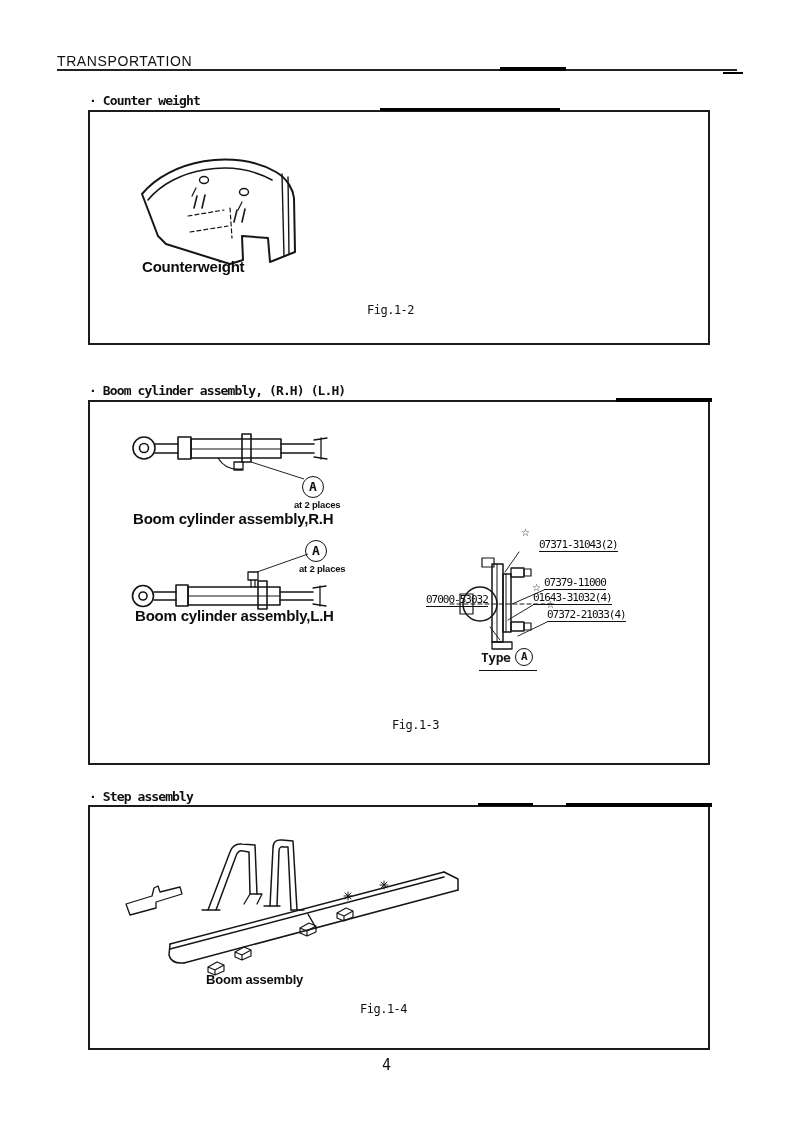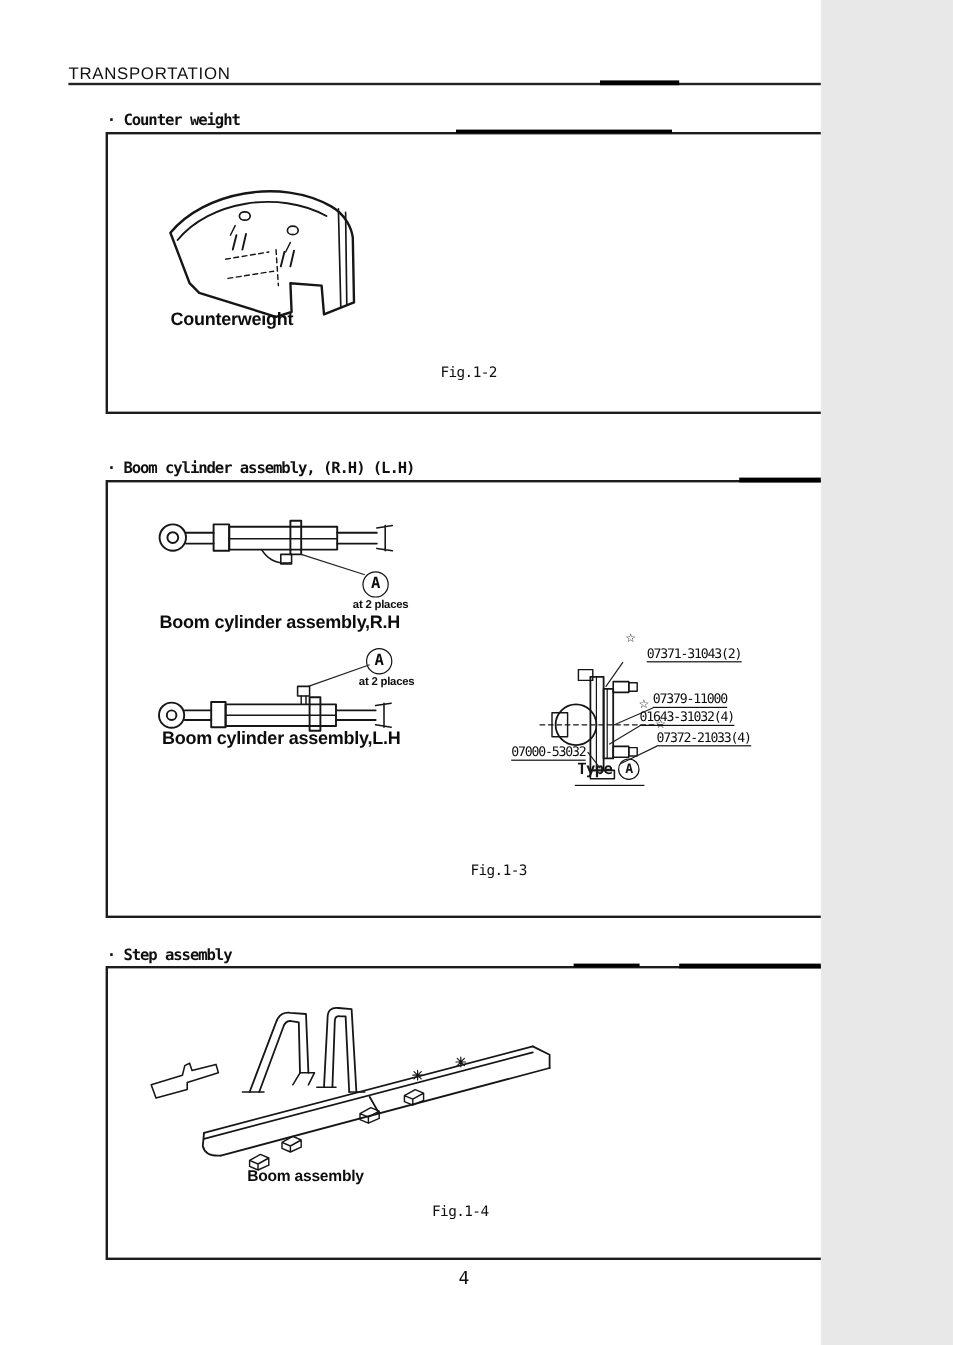--- a/index.html
+++ b/index.html
@@ -3,7 +3,7 @@
 <meta charset="utf-8">
 <style>
   html,body{margin:0;padding:0;background:#e8e8e8;}
-  .page{position:relative;width:684px;height:1121px;background:#ffffff;overflow:hidden;
+  .page{position:relative;width:794px;height:1121px;background:#ffffff;overflow:hidden;
         font-family:"Liberation Sans",sans-serif;color:#161616;}
   .abs{position:absolute;}
   

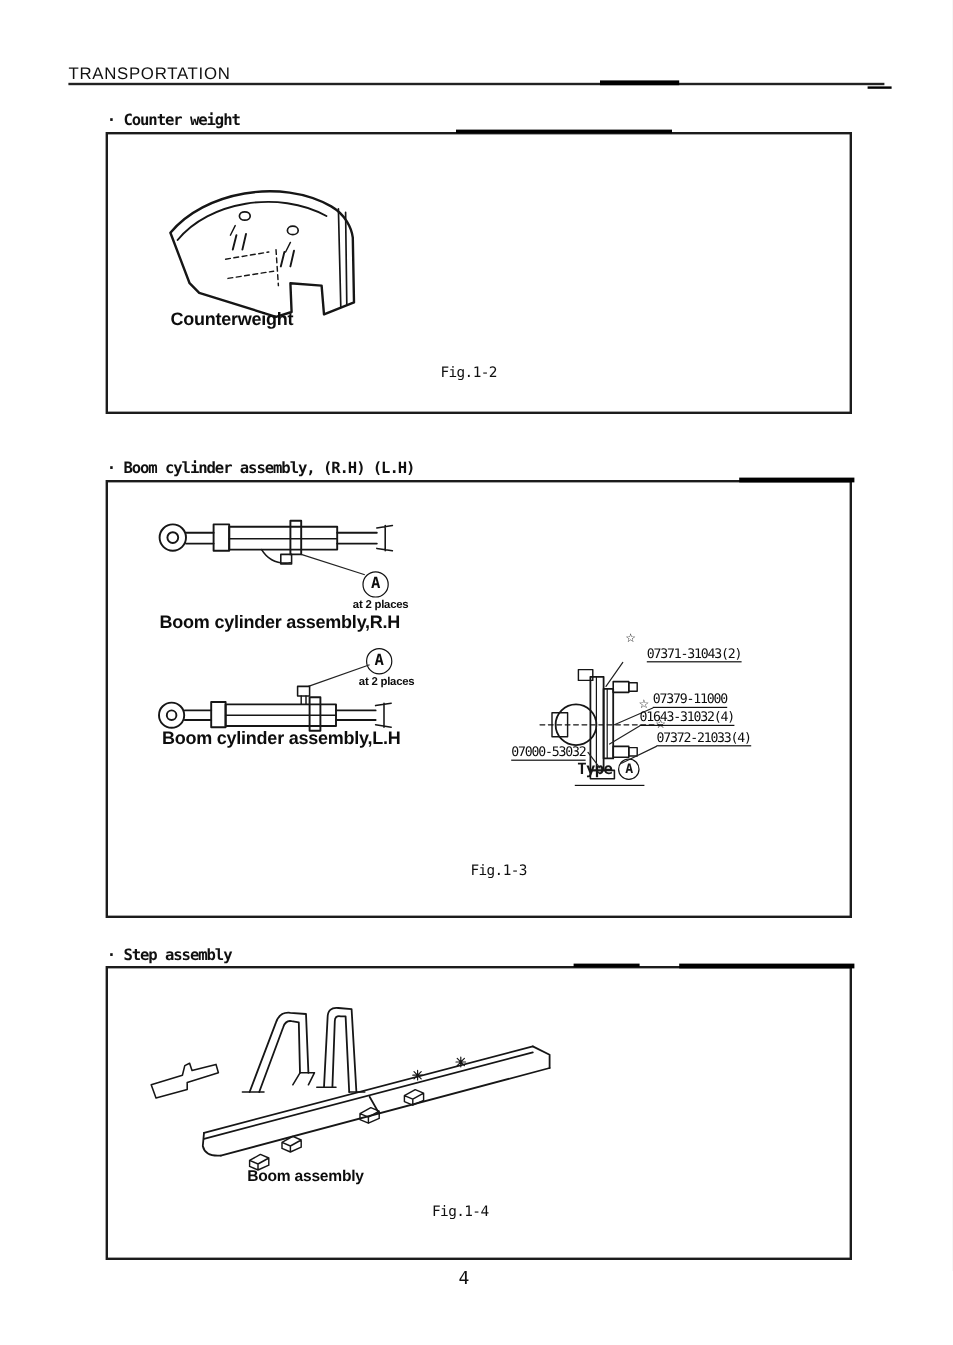--- a/index.html
+++ b/index.html
@@ -145,7 +145,7 @@
   <div class="abs star" style="left:546px;top:600px;">☆</div>
   <div class="abs partnum" style="left:547px;top:609px;">07372-21033(4)</div>
 
-  <div class="abs partnum" style="left:426px;top:621px;">07000-53032</div>
+  <div class="abs partnum" style="left:426px;top:594px;">07000-53032</div>
 
   <div class="abs type-wrap" style="left:479px;top:632px;">
     <span class="type-txt">Type</span>

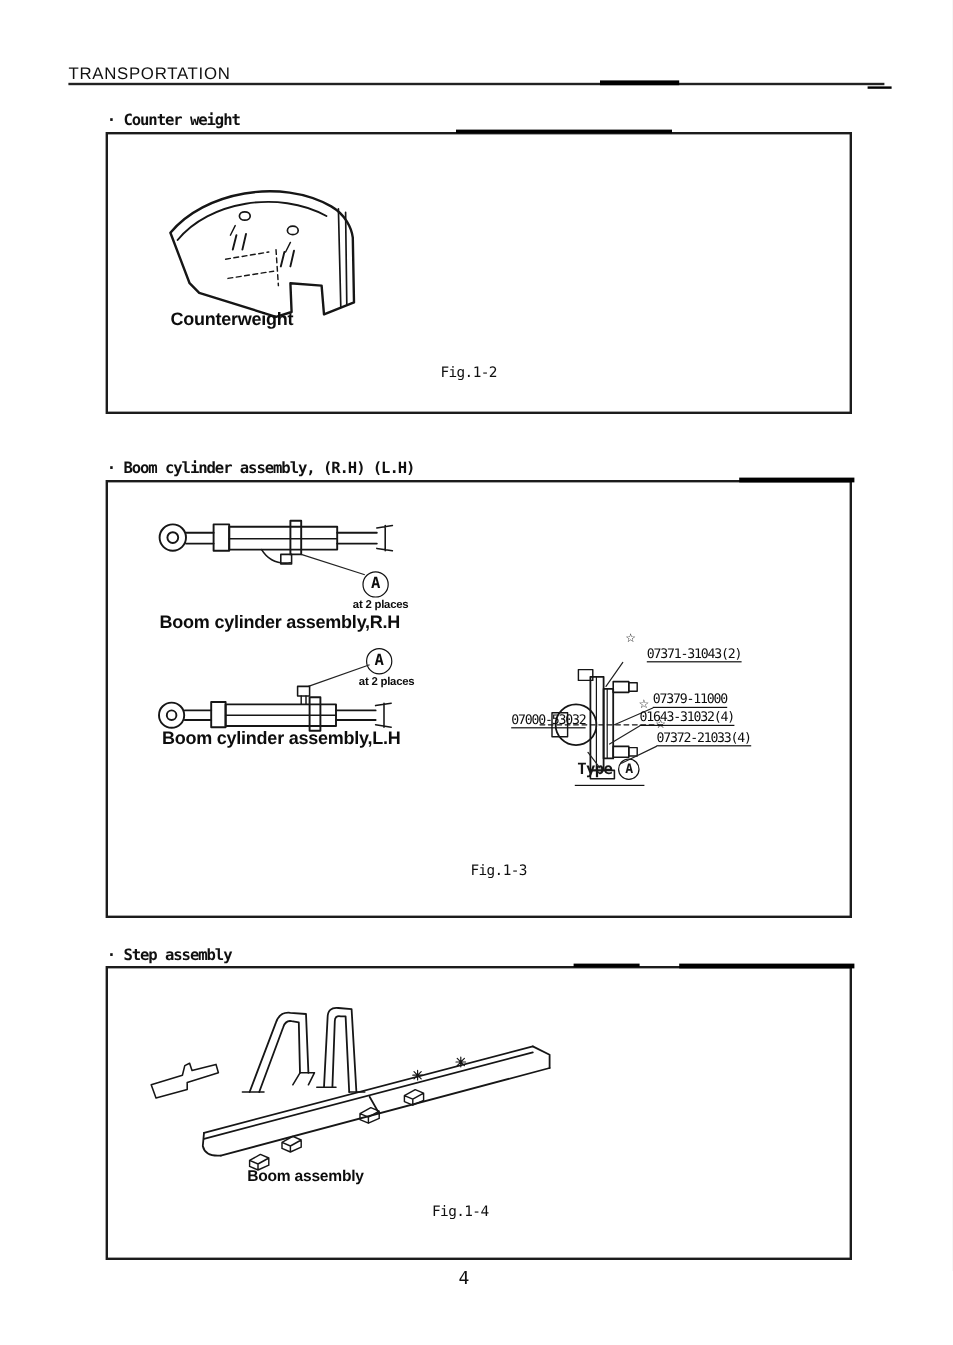--- a/index.html
+++ b/index.html
@@ -147,7 +147,7 @@
 
   <div class="abs partnum" style="left:426px;top:594px;">07000-53032</div>
 
-  <div class="abs type-wrap" style="left:479px;top:632px;">
+  <div class="abs type-wrap" style="left:479px;top:648px;">
     <span class="type-txt">Type</span>
     <span class="type-a">A</span>
   </div>

